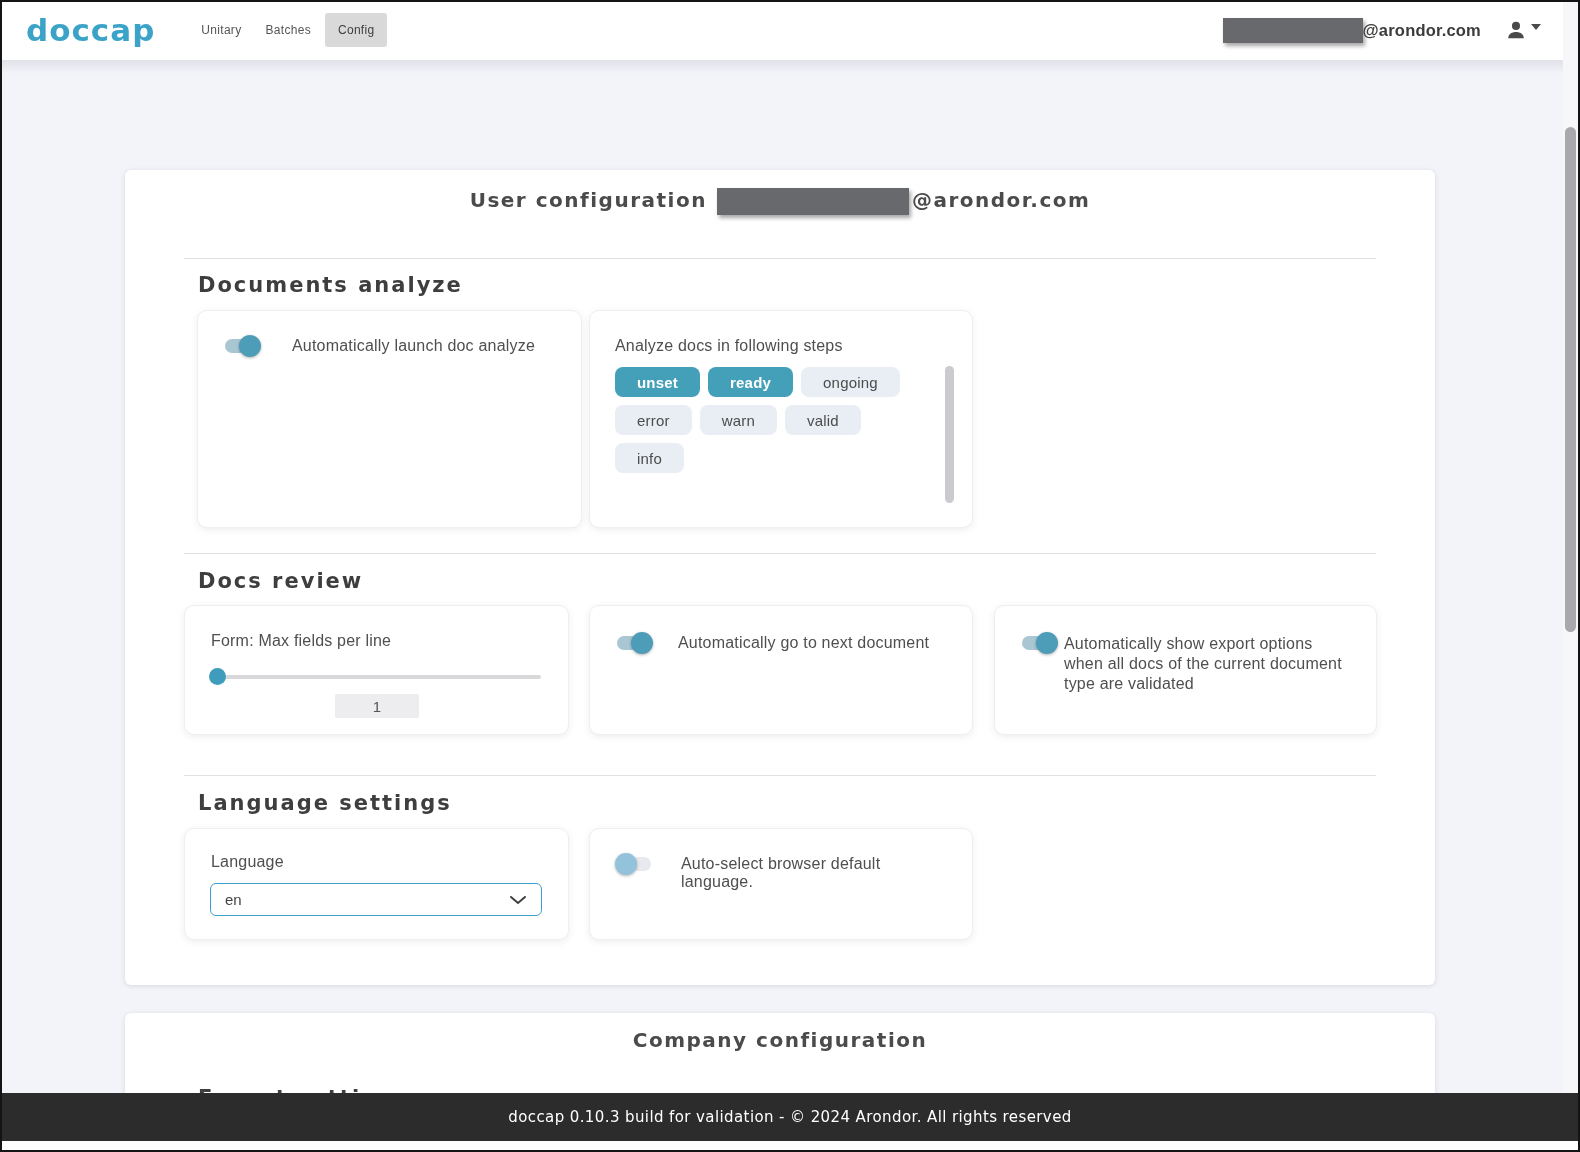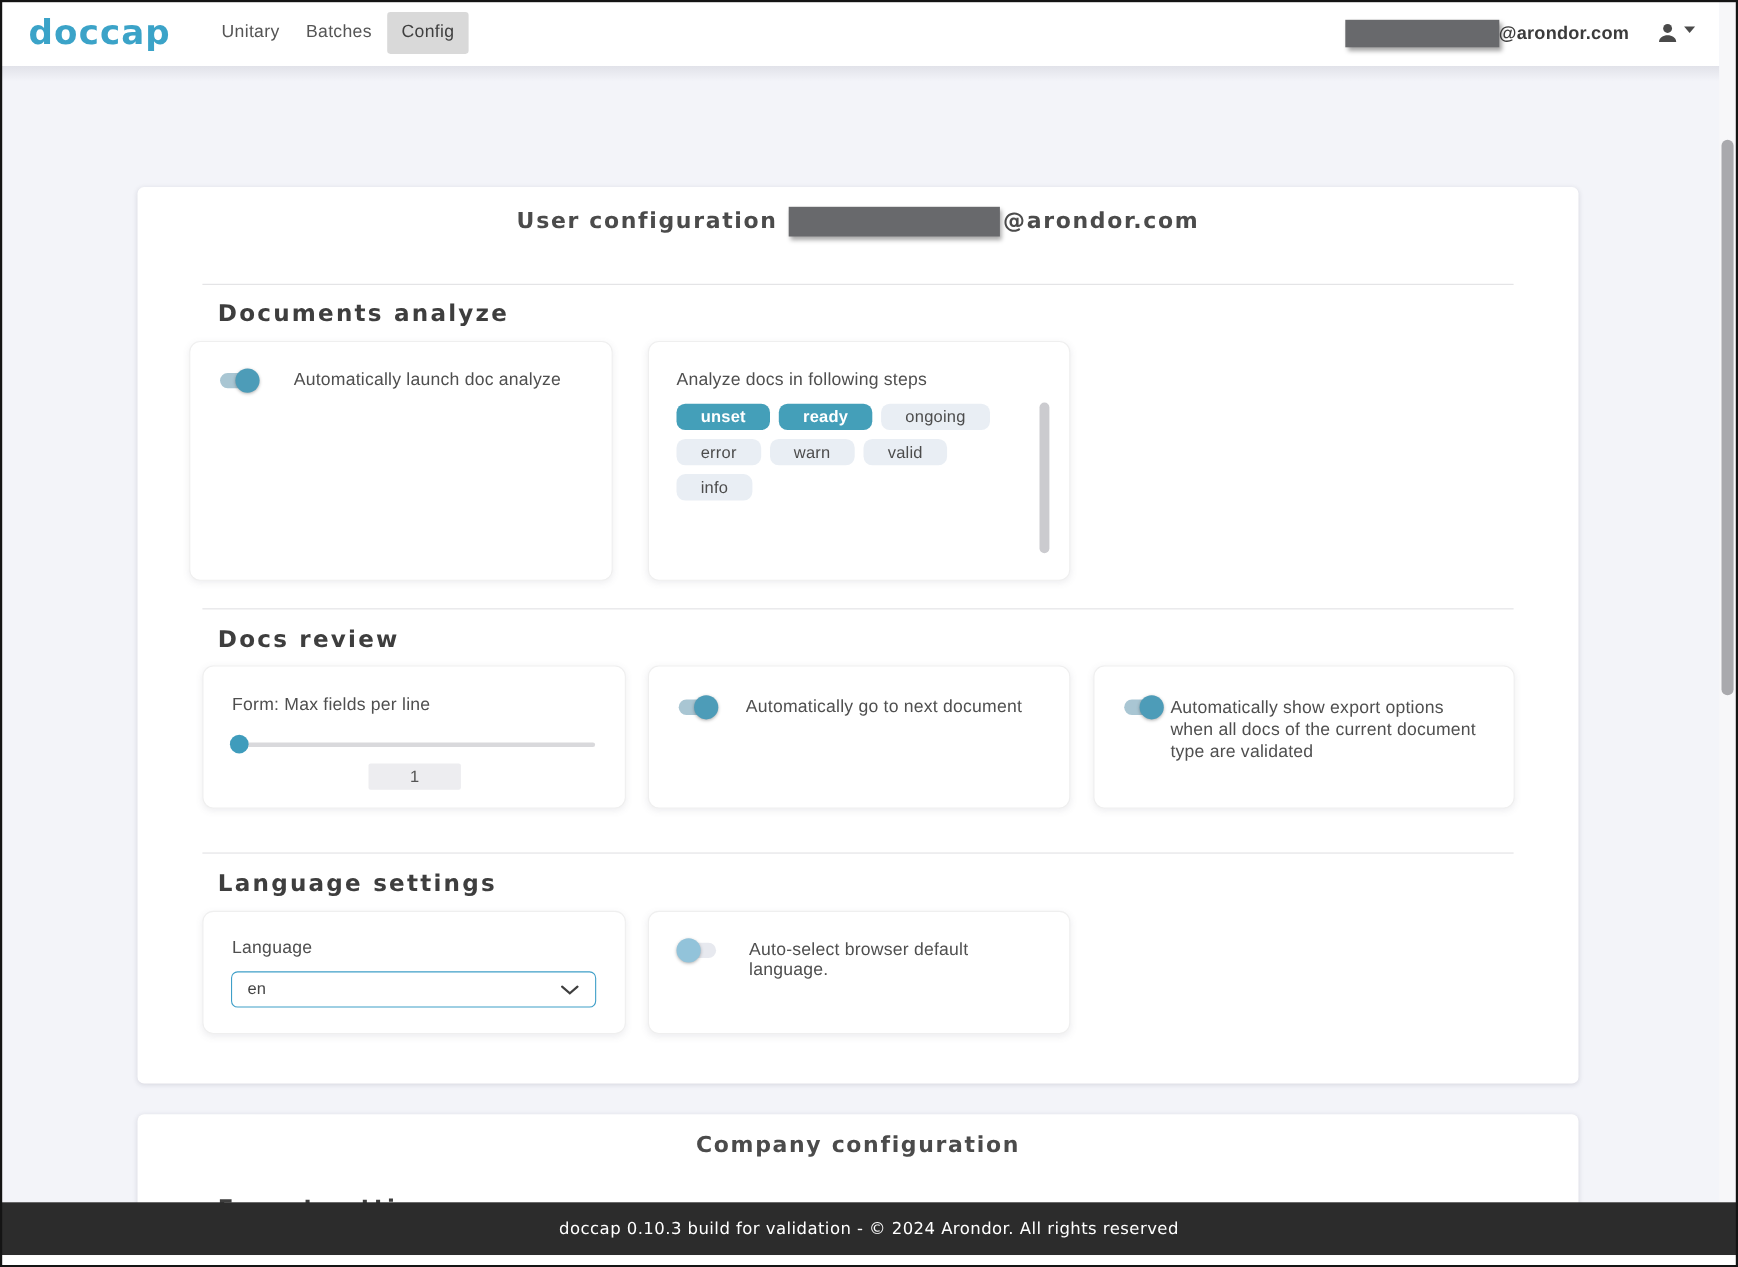--- a/index.html
+++ b/index.html
@@ -16,7 +16,7 @@
   .logo { font-family:"DejaVu Sans", sans-serif; font-size:31px; color:#3ba3c8; letter-spacing:1px;
           margin-left:26px; font-weight:700; }
   .nav { display:flex; align-items:center; margin-left:36px; gap:4px; }
-  .nav-item { font-size:16px; color:#555; padding:10px 10px; letter-spacing:.3px; cursor:pointer; }
+  .nav-item { font-size:12px; color:#555; padding:10px 10px; letter-spacing:.3px; cursor:pointer; }
   .nav-item.active { background:#d9d9d9; color:#3f3f3f; border-radius:3px; padding:10px 13px; }
   .header-right { margin-left:auto; display:flex; align-items:center; margin-right:22px; }
   .redact { display:inline-block; background:#68696c; box-shadow:2px 3px 4px rgba(0,0,0,.35); }

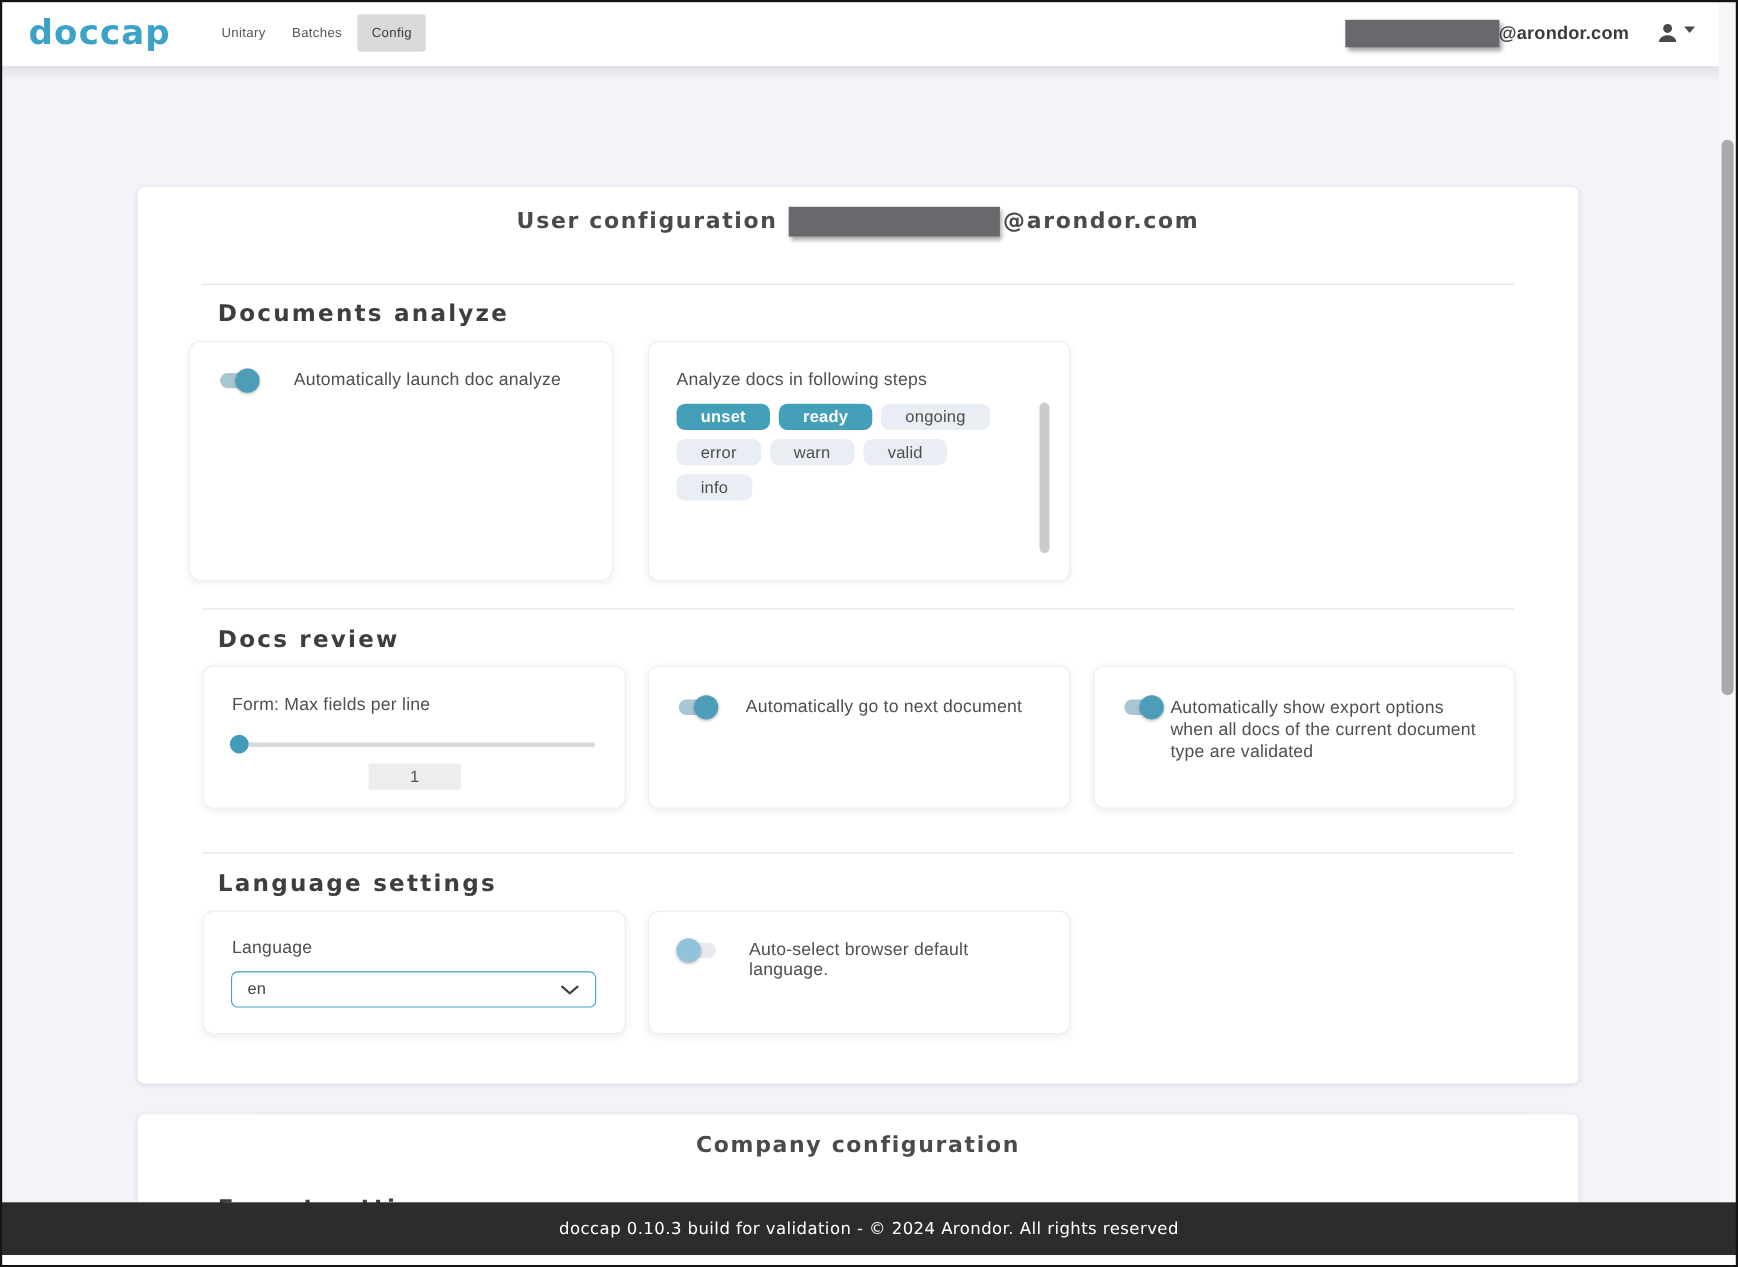--- a/index.html
+++ b/index.html
@@ -117,7 +117,7 @@
 
     <div class="section-h" style="top:103px;">Documents analyze</div>
 
-    <div class="mini-card" style="left:47px; top:140px; width:385px; height:218px;">
+    <div class="mini-card" style="left:72px; top:140px; width:385px; height:218px;">
       <div class="toggle-row" style="left:25px; top:24px; width:335px; gap:31px;">
         <span class="switch on">
           <span class="track"></span>

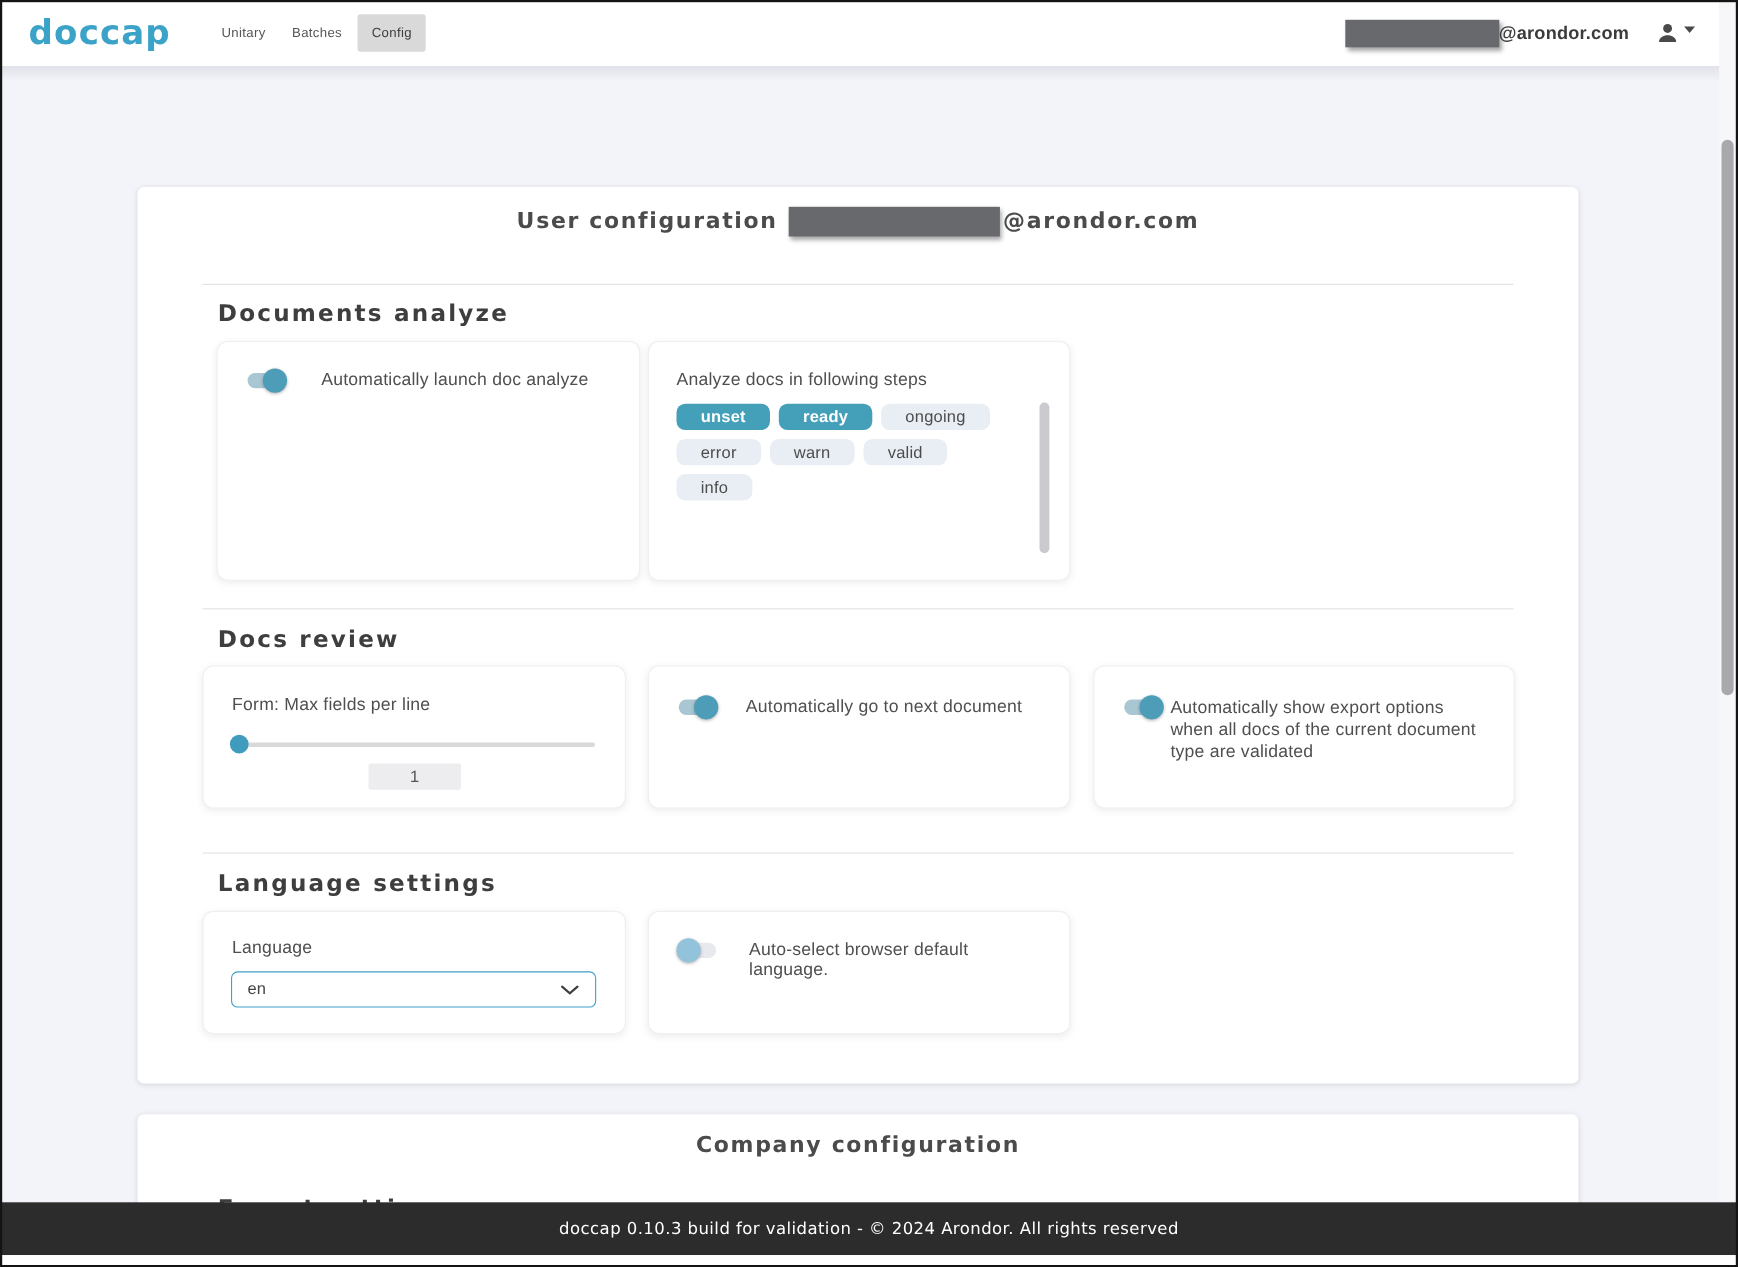--- a/index.html
+++ b/index.html
@@ -57,7 +57,7 @@
 
   
   .chips { position:absolute; left:25px; top:56px; width:310px; display:flex; flex-wrap:wrap; gap:8px; }
-  .chip { height:19px; padding:12px 22px; border:none; border-radius:8px; background:#e9eef4; color:#4c4c4c;
+  .chip { height:30px; padding:0 22px; border:none; border-radius:8px; background:#e9eef4; color:#4c4c4c;
           font-family:"Liberation Sans", sans-serif; font-size:15px; letter-spacing:.2px;
           display:inline-flex; align-items:center; cursor:pointer; }
   .chip.sel { background:#449fb9; color:#fff; font-weight:700; }

